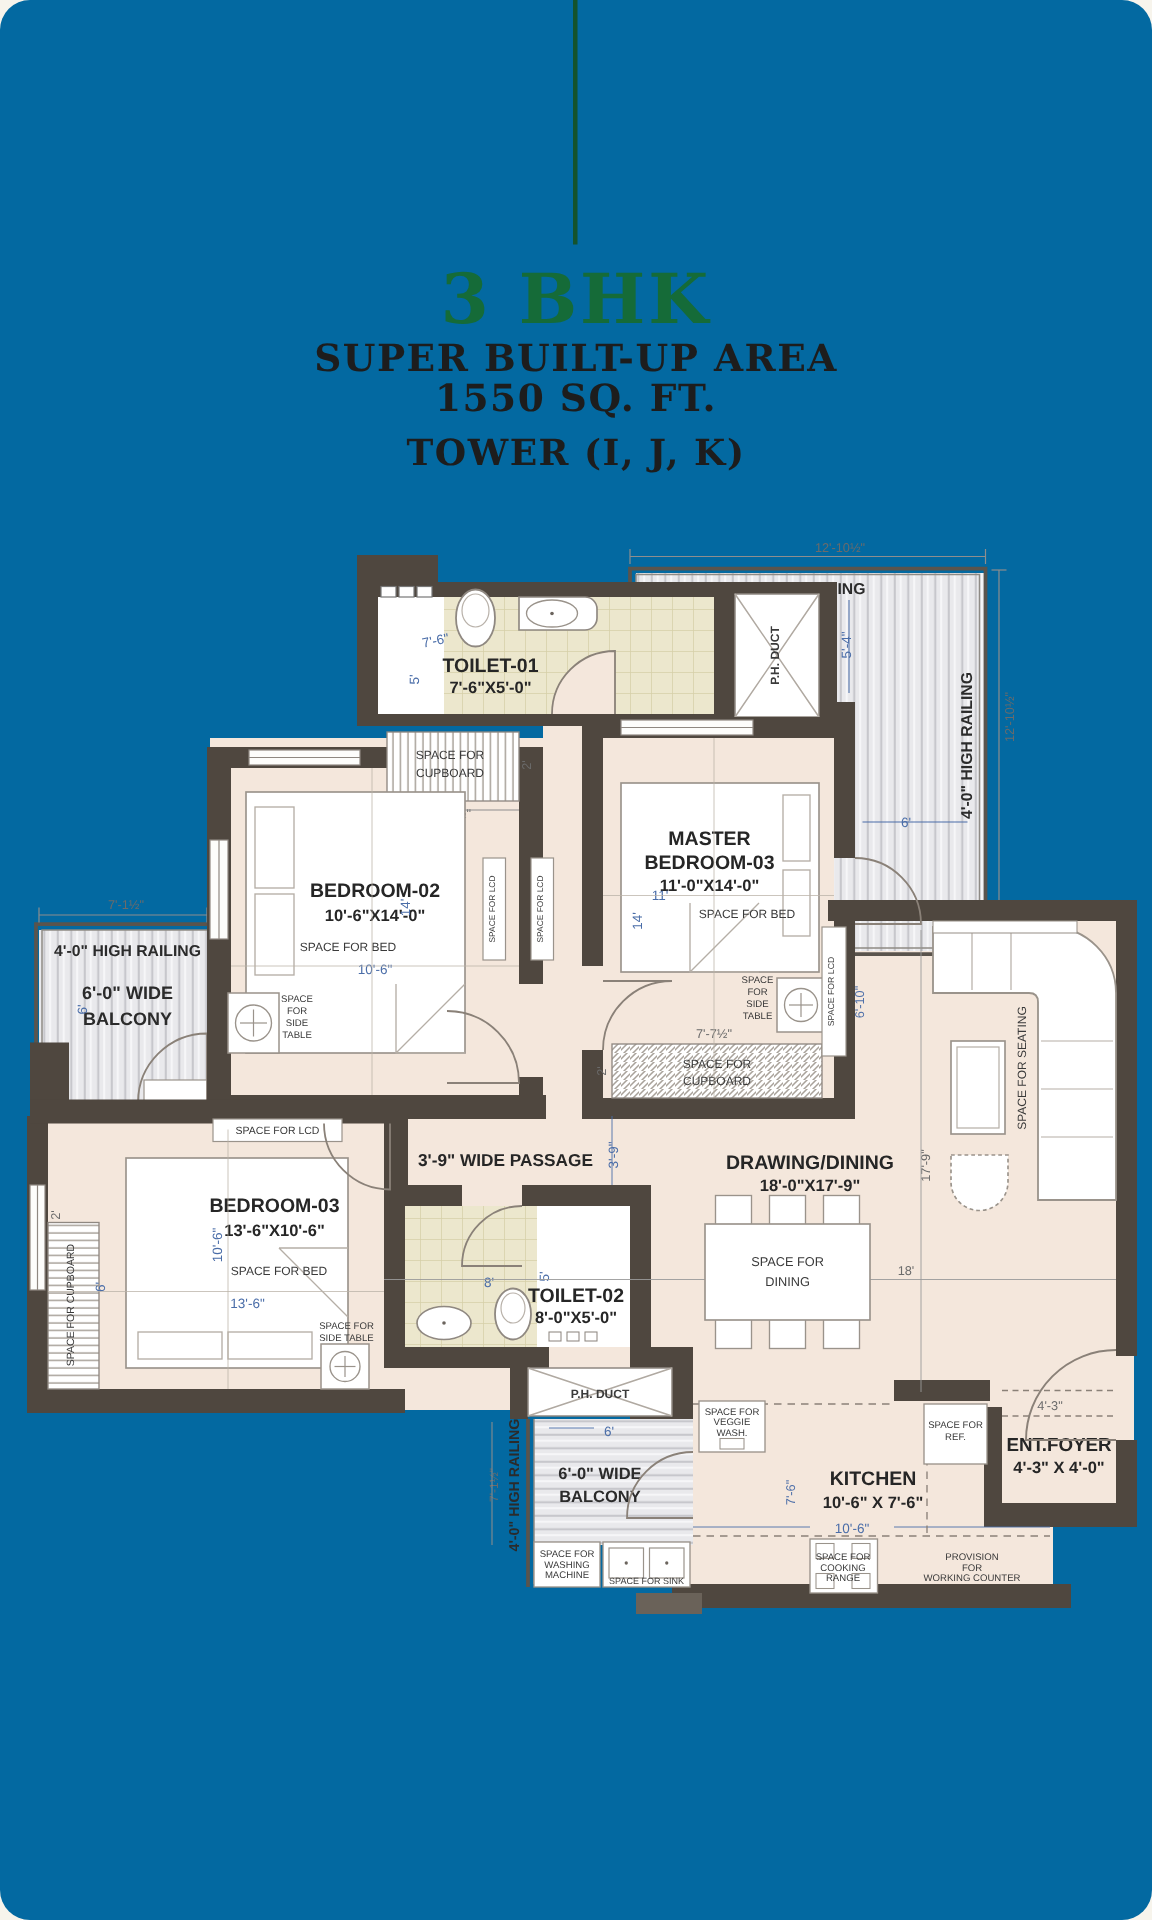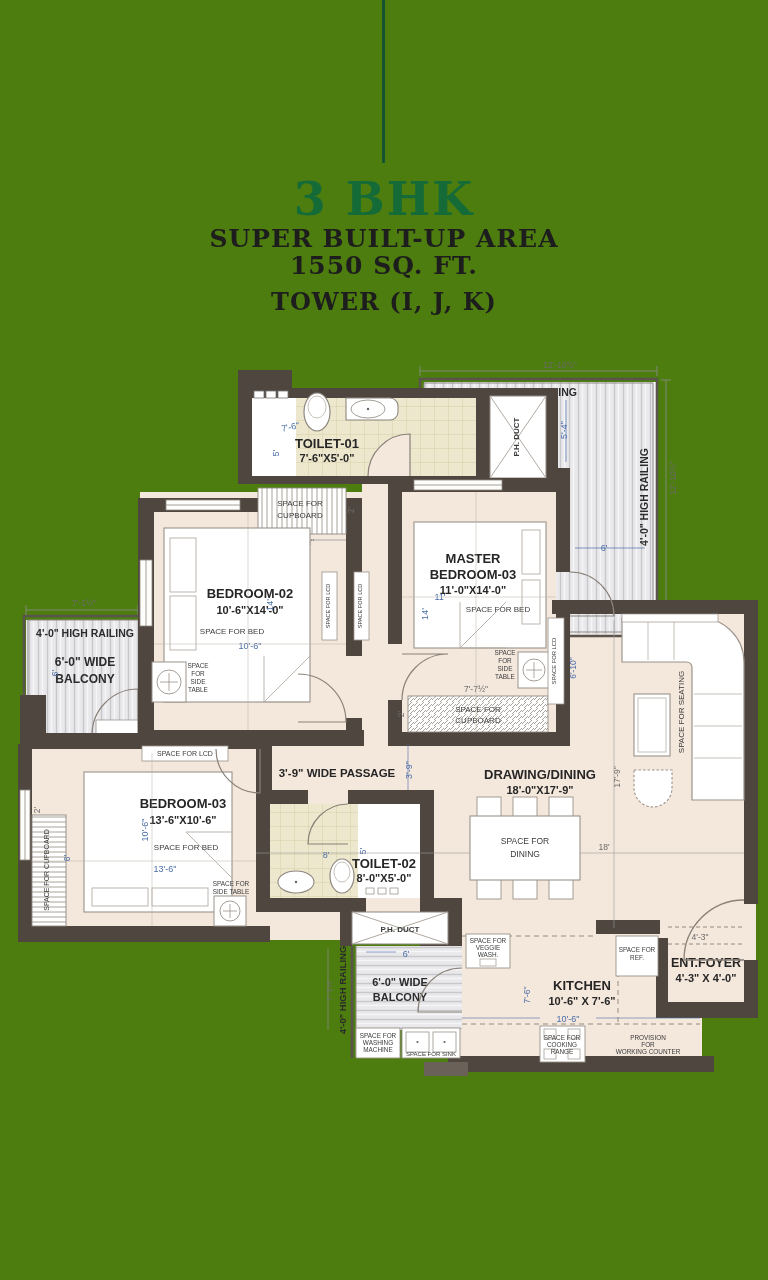--- a/index.html
+++ b/index.html
@@ -3,7 +3,7 @@
 <meta charset="utf-8">
 <style>
   html,body{margin:0;padding:0;background:#f7f4ec;}
-  .page{width:768px;height:1280px;position:relative;margin:0 auto;background:#4d7c0f;overflow:hidden;}
+  .page{width:768px;height:1280px;position:relative;margin:0 auto;background:#0369a1;overflow:hidden;border-radius:20px;}
   svg{display:block}
   .hdr-title{font:700 46px "DejaVu Serif", serif;fill:#156b38;letter-spacing:2px;}
   .hdr-sub{font:700 25px "DejaVu Serif", serif;fill:#1d1d1d;letter-spacing:1px;}

